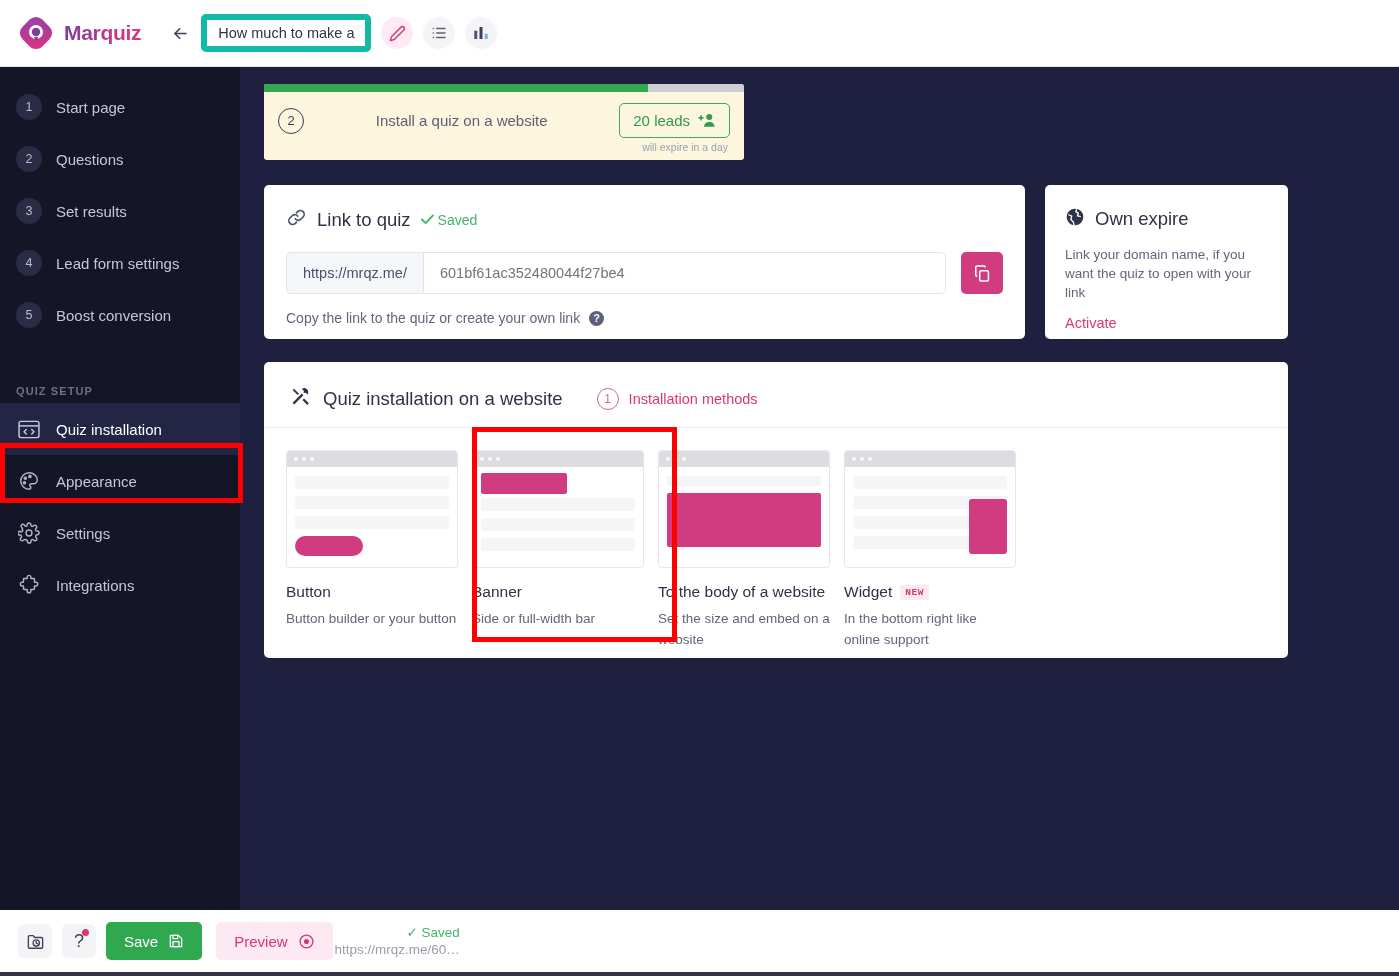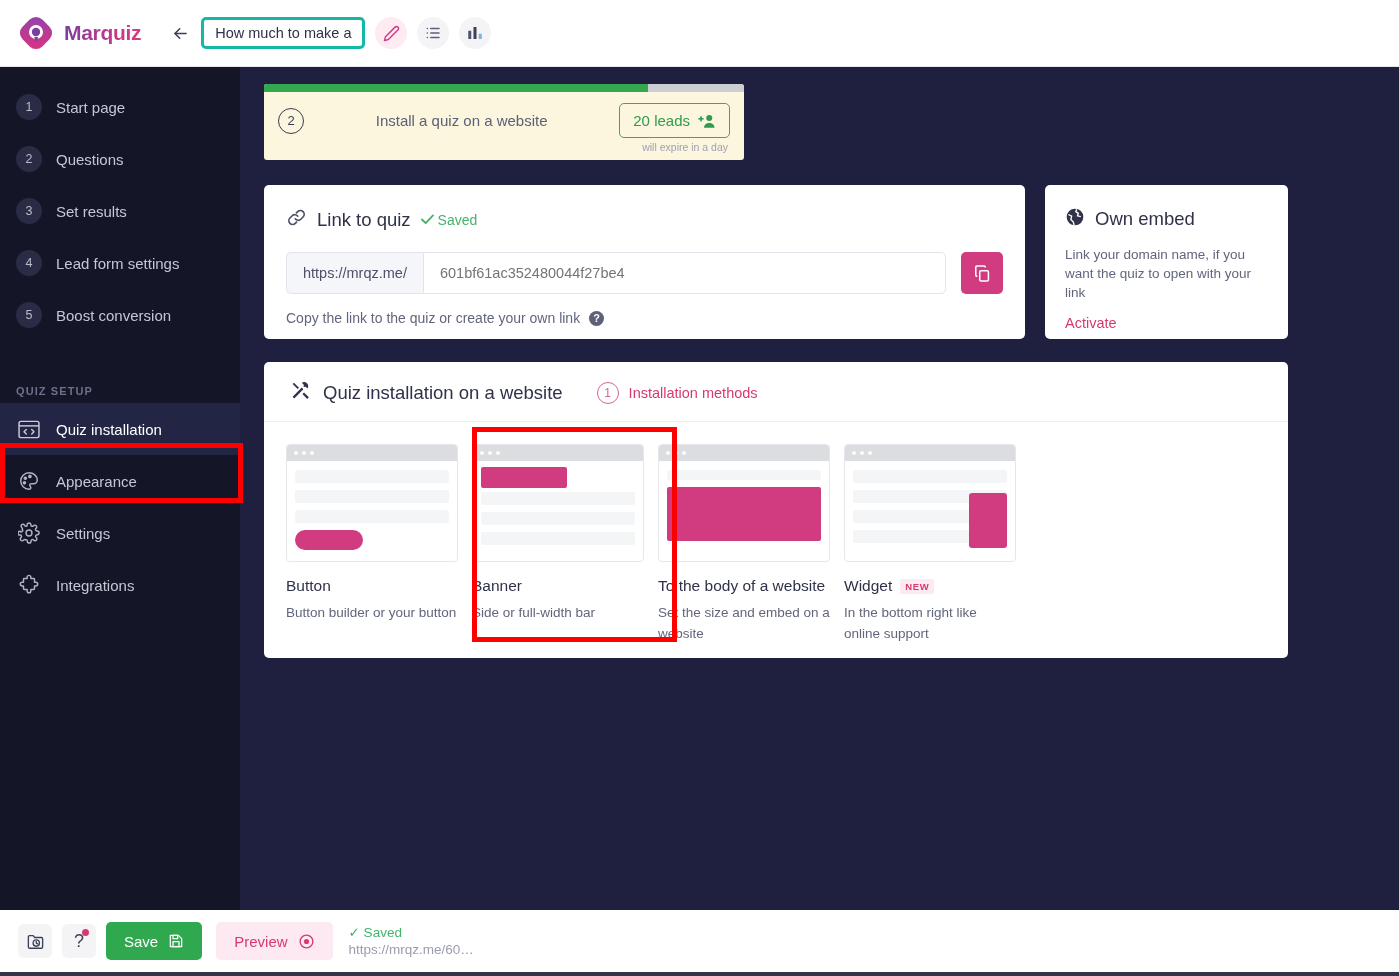--- a/index.html
+++ b/index.html
@@ -31,7 +31,7 @@
   }
   .quiz-title-field {
     margin-left: 6px; height: 32px; min-width: 154px; padding: 13px 11px;
-    border: 3px solid #14b8a6; border-radius: 5px; background: #fff;
+    border: 6px solid #14b8a6; border-radius: 5px; background: #fff;
     display: flex; align-items: center; font-size: 14.5px; color: #2f3248;
     white-space: nowrap; overflow: hidden;
   }

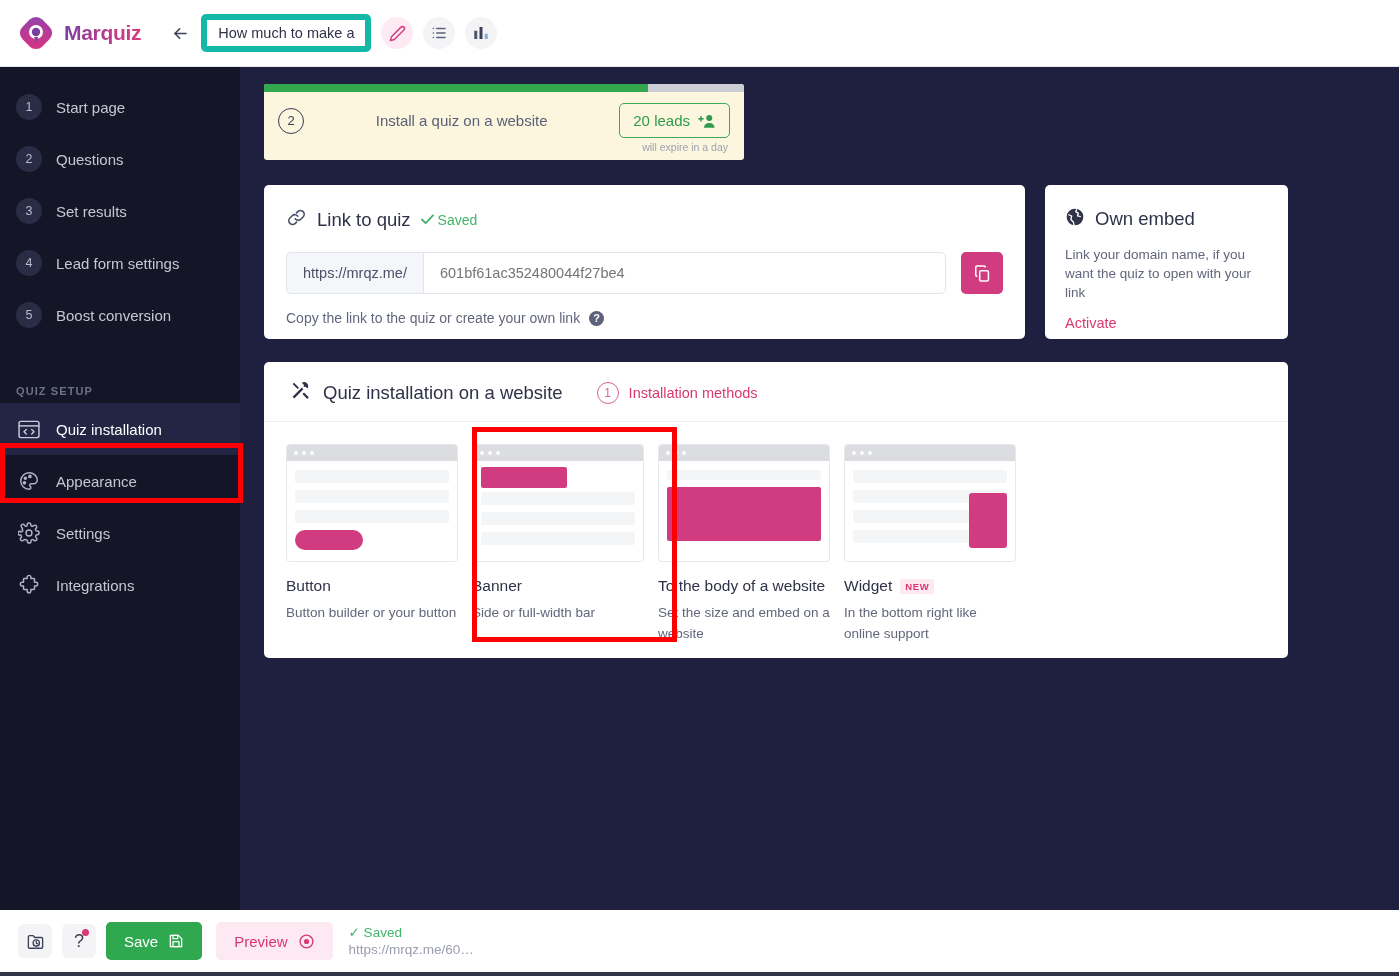--- a/index.html
+++ b/index.html
@@ -90,7 +90,7 @@
   .notif-text { flex: 1; text-align: center; font-size: 15px; color: #5c6078; }
   .leads-btn {
     border: 1px solid #3fa85c; border-radius: 5px; color: #2e9b4e;
-    padding: 8px 13px; font-size: 15px; display: flex; align-items: flex-end;
+    padding: 8px 13px; font-size: 15px; display: flex; align-items: flex-start;
     gap: 8px; cursor: pointer; background: transparent;
   }
   .notif-expire {

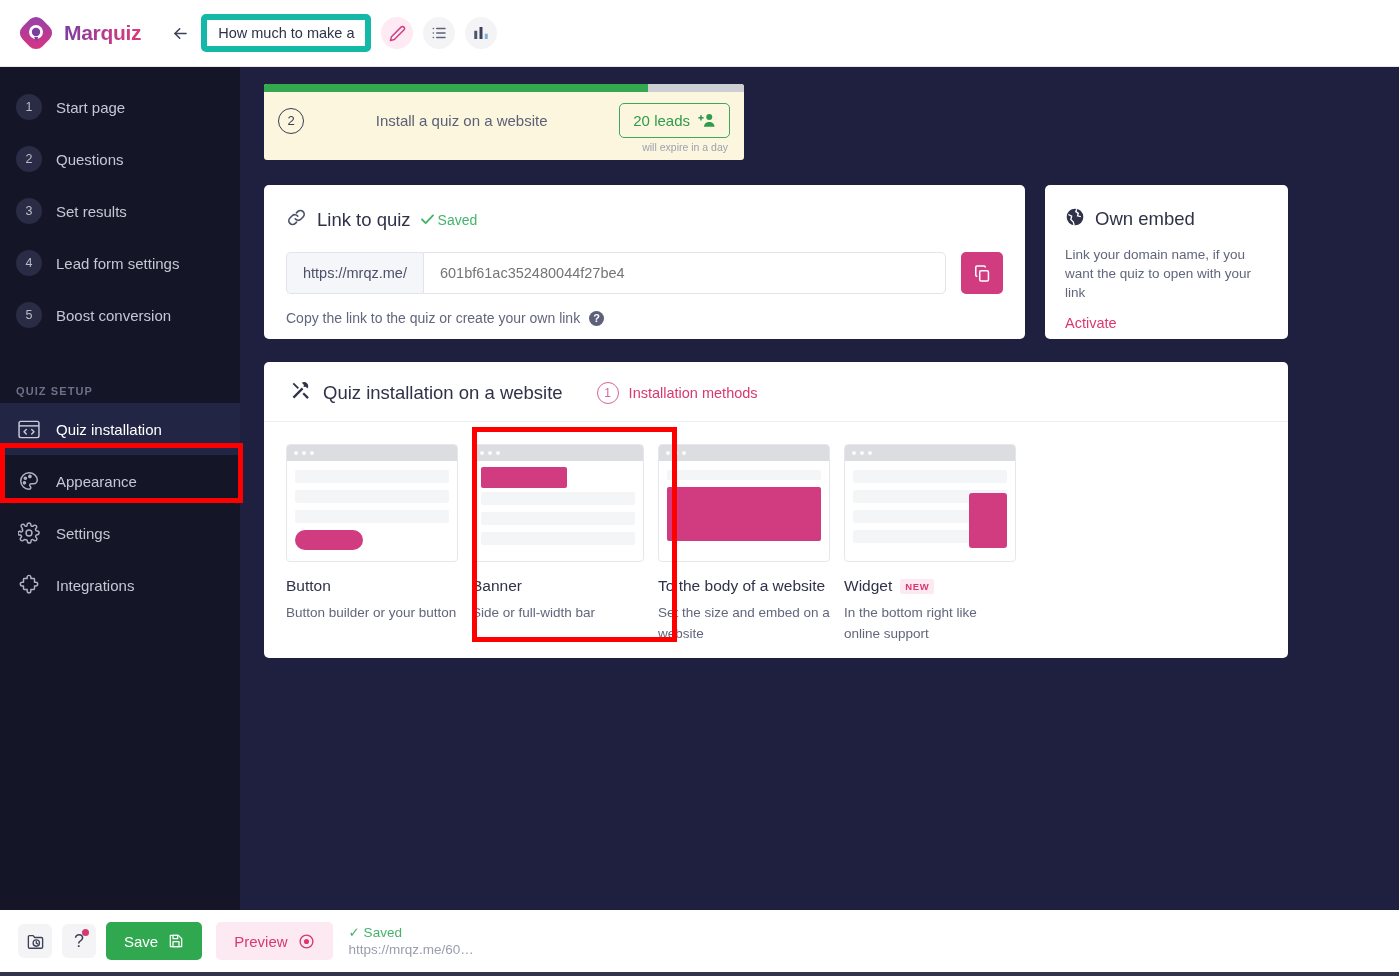--- a/index.html
+++ b/index.html
@@ -401,7 +401,7 @@
           <path d="M14 2.6 l-1 3 l3 2 l-1 3 l4 1" stroke="#ffffff" stroke-width="1.6" fill="none"></path>
         </svg>
       </span>
-      <span class="card-title">Own embed</span>
+      <span class="card-title">Own expire</span>
     </div>
     <div class="domain-desc">Link your domain name, if you want the quiz to open with your link</div>
     <span class="activate-link">Activate</span>

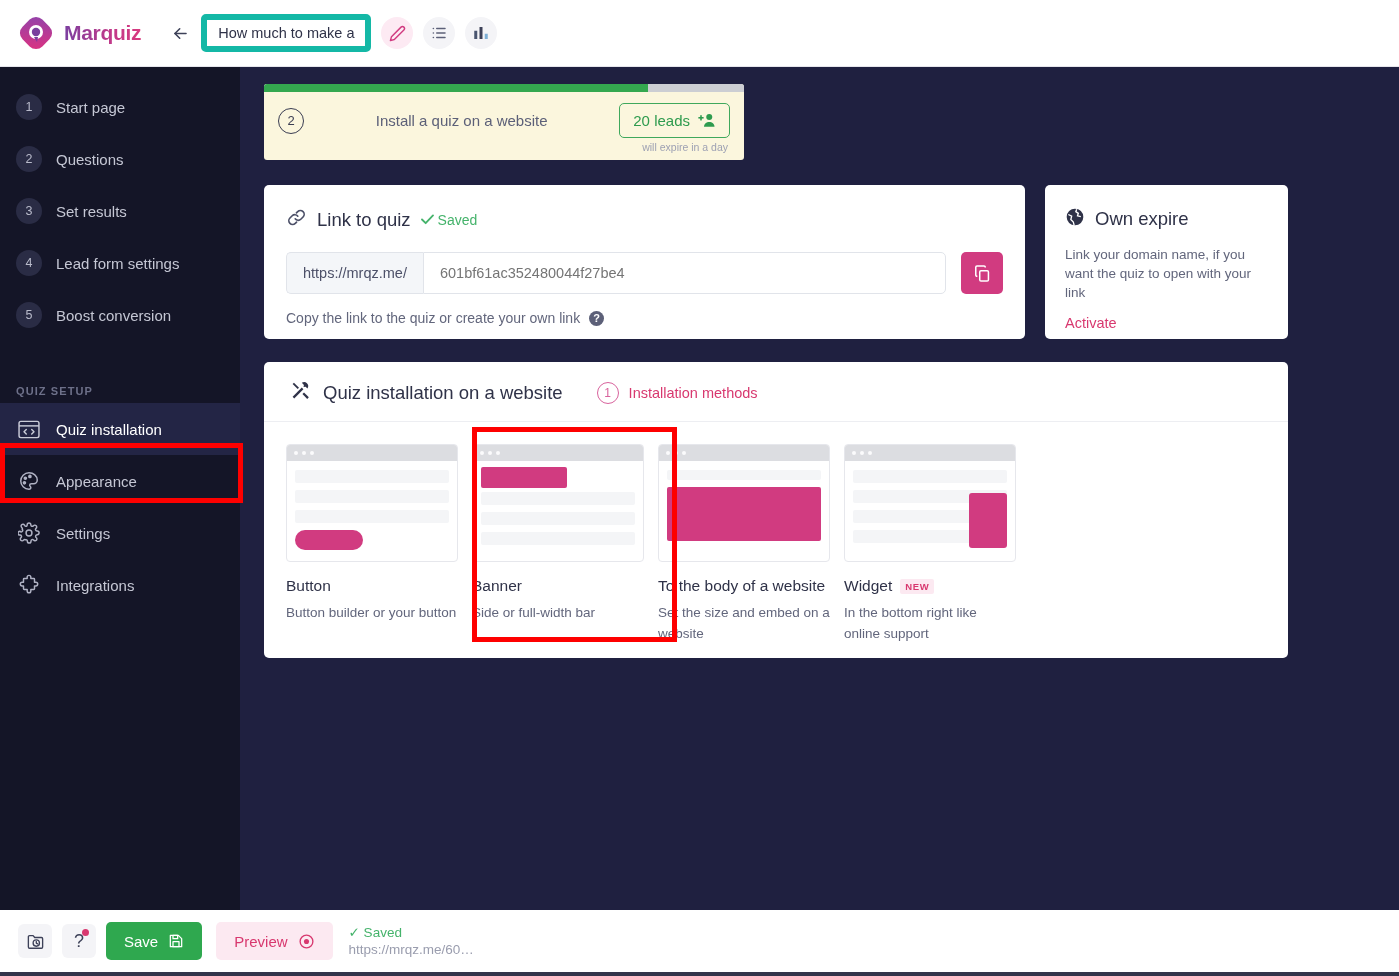--- a/index.html
+++ b/index.html
@@ -136,7 +136,7 @@
   
   .install-card { position: absolute; left: 264px; top: 362px; width: 1024px; height: 296px; }
   .install-head {
-    display: flex; align-items: center; gap: 12px; padding: 18px 26px 16px 26px;
+    display: flex; align-items: center; gap: 12px; padding: 24px 26px 16px 26px;
     border-bottom: 1px solid #edeef2;
   }
   .install-title { font-size: 18.5px; color: #2f3248; }

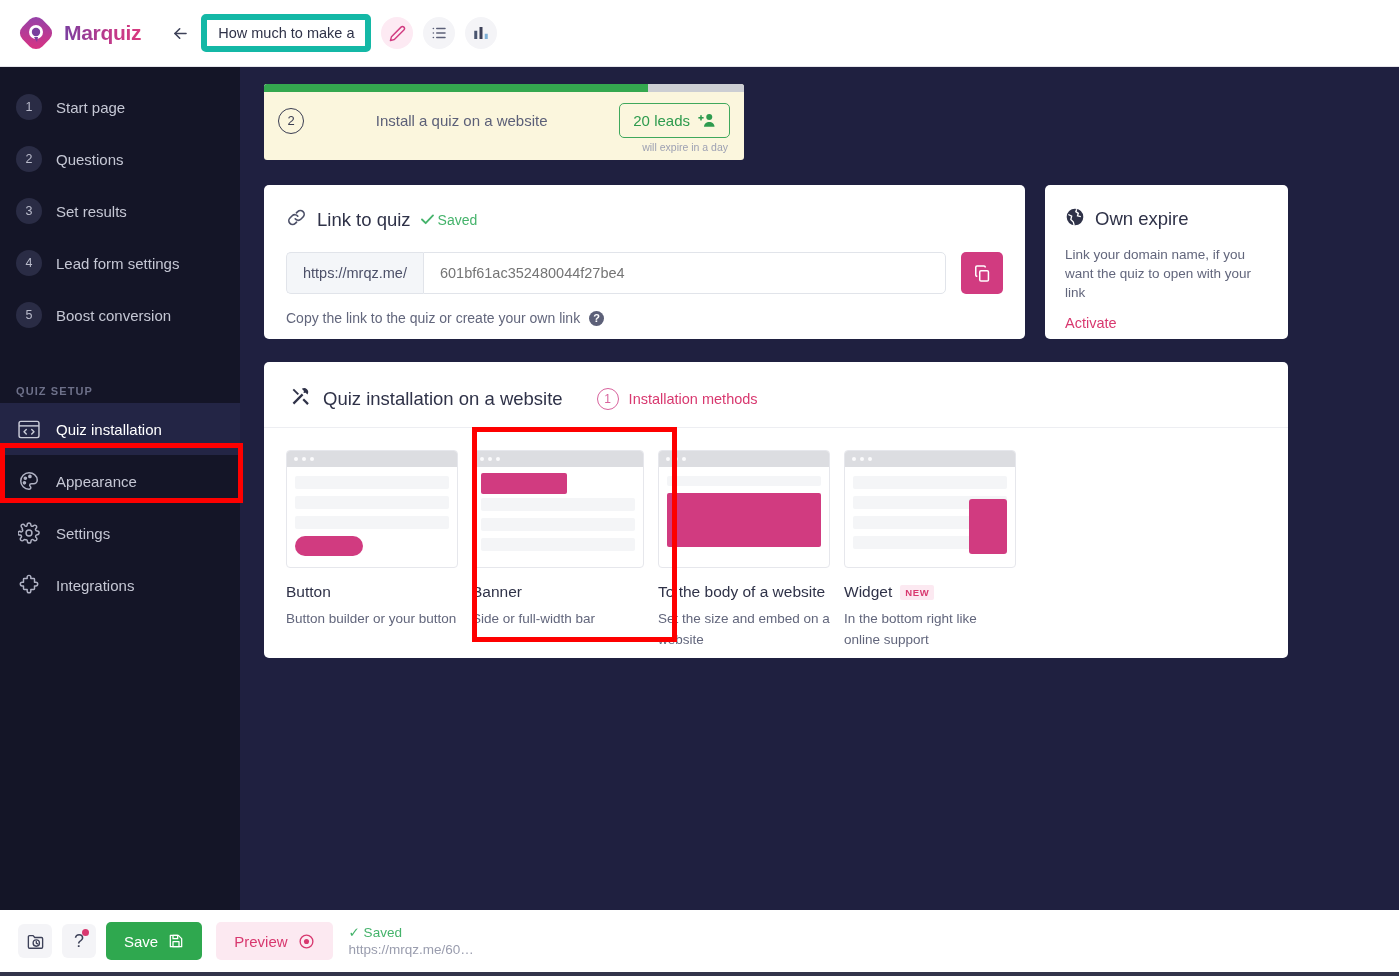--- a/index.html
+++ b/index.html
@@ -171,7 +171,7 @@
   .method-title { font-size: 15.5px; color: #2f3248; margin-top: 15px; display: flex; align-items: center; gap: 8px; }
   .new-badge {
     background: #fce9f1; color: #d8386f; font-size: 9.5px; font-weight: bold;
-    letter-spacing: 0.6px; padding: 2px 5px; border-radius: 2px;
+    letter-spacing: 0.6px; padding: 2px 5px; border-radius: 2px; font-family: Liberation Mono, monospace;
   }
   .method-desc { font-size: 13.5px; color: #62667c; line-height: 21px; margin-top: 7px; }
 

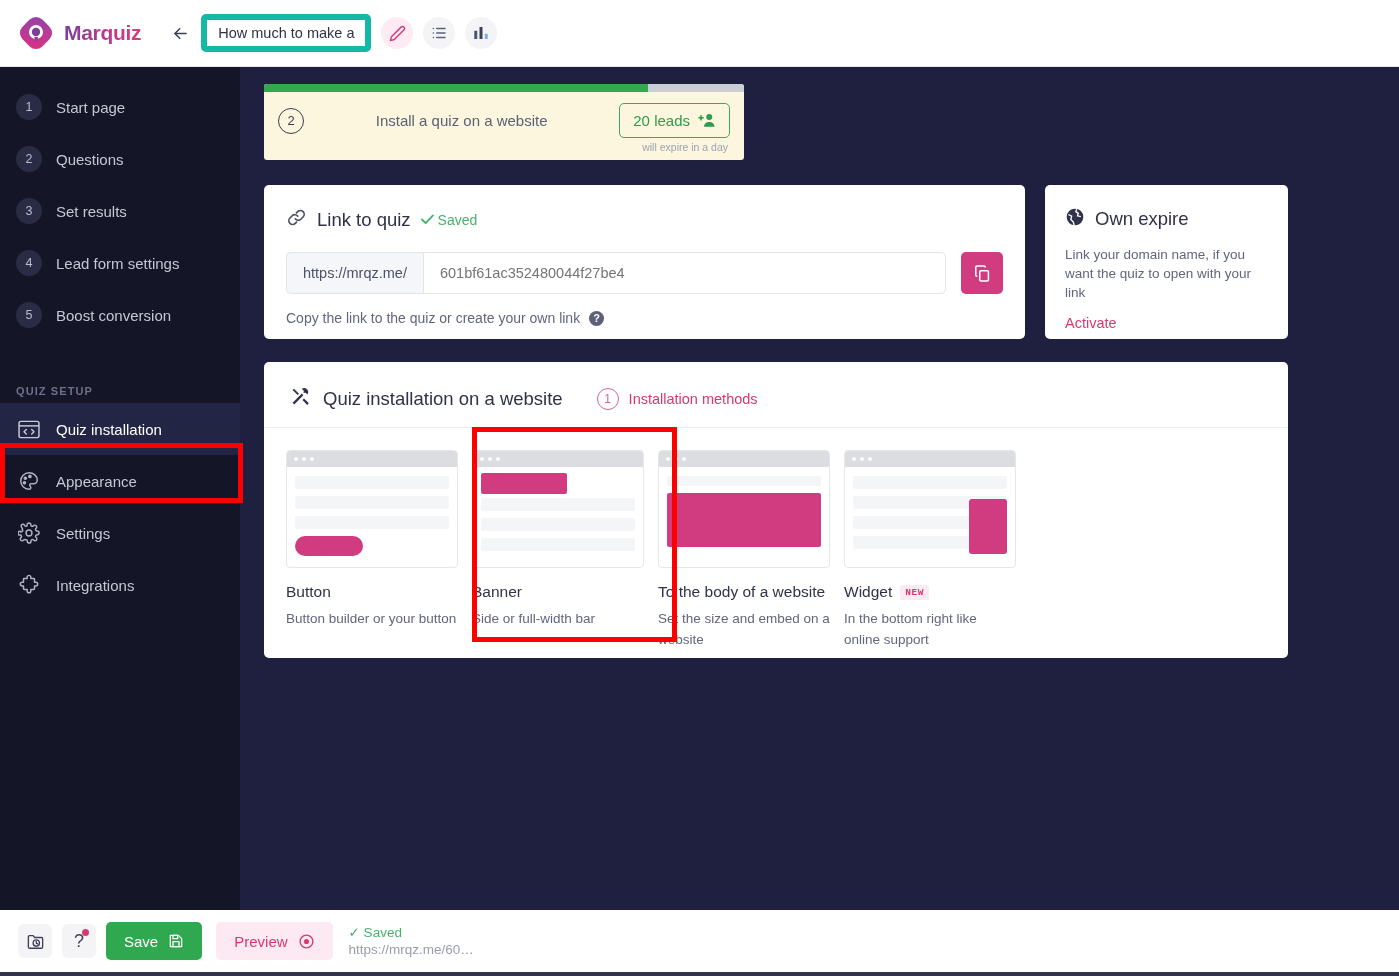--- a/index.html
+++ b/index.html
@@ -201,7 +201,7 @@
     display: flex; align-items: center; gap: 10px; cursor: pointer;
     font-family: "Liberation Sans", sans-serif;
   }
-  .save-status { margin-left: 16px; line-height: 17px; }
+  .save-status { margin-left: 2px; line-height: 17px; text-align: right; }
   .save-status .ok { font-size: 13.5px; color: #45b36b; }
   .save-status .url { font-size: 13.5px; color: #9a9dae; }
   .footer-strip { position: absolute; left: 0; top: 972px; width: 1399px; height: 4px; background: #32344a; }

